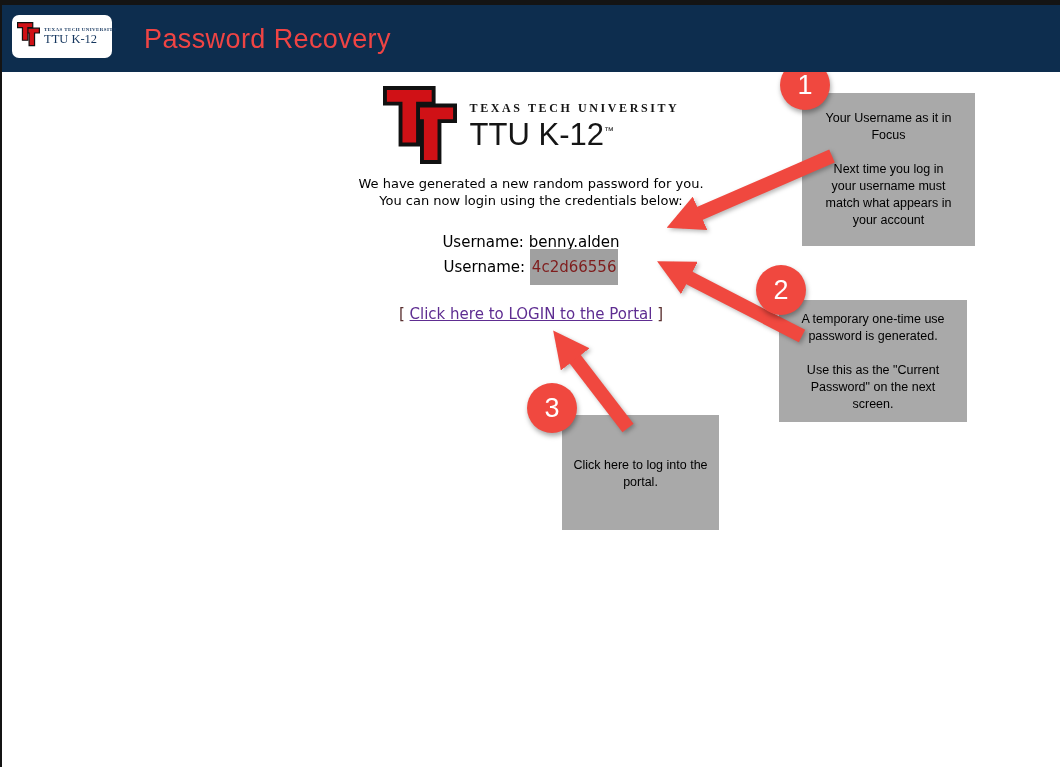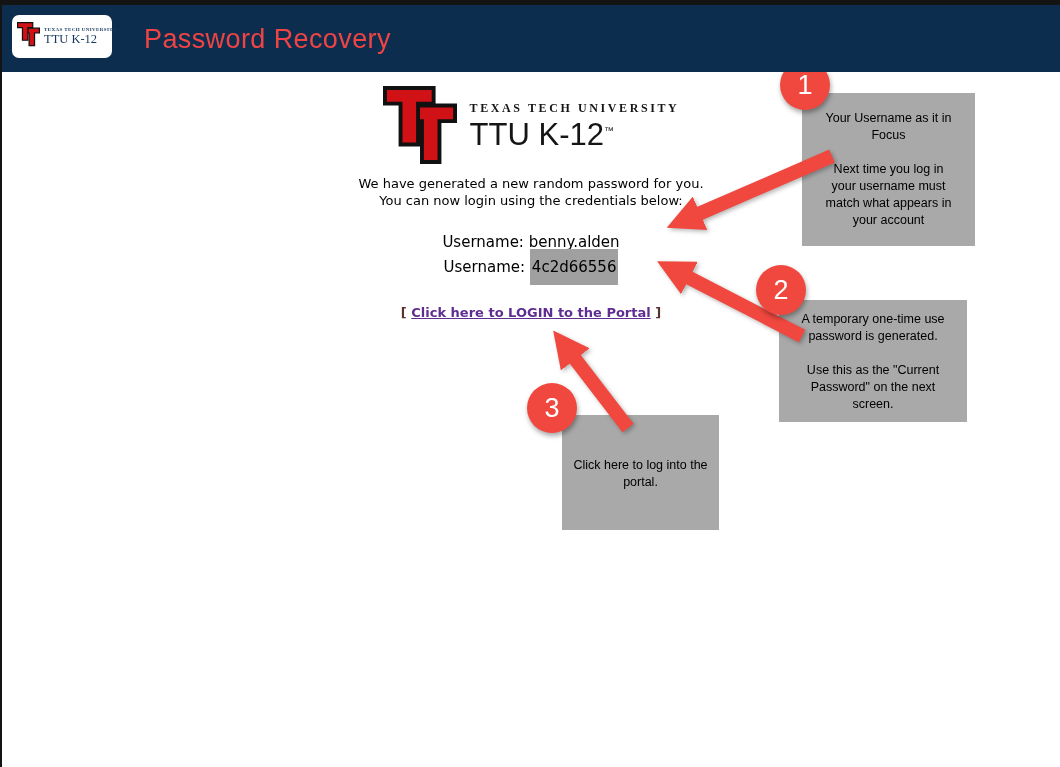--- a/index.html
+++ b/index.html
@@ -31,7 +31,7 @@
   .brand-name sup{font-size:10px;}
   .intro{margin-top:5px;font-family:"DejaVu Sans",sans-serif;font-size:13px;line-height:17px;}
   .creds{margin-top:21px;font-family:"DejaVu Sans",sans-serif;font-size:15px;line-height:25px;}
-  .pw-value{background:#a0a0a0;color:#000000;padding:9px 2px;}
+  .pw-value{background:#a0a0a0;color:#7f1d1d;padding:9px 2px;}
   .portal-line{margin-top:25px;font-family:"DejaVu Sans",sans-serif;font-size:13px;color:#5a3030;font-weight:bold;}
   .portal-line a{color:#5e2d91;text-decoration:underline;cursor:pointer;}
   .callout-box{

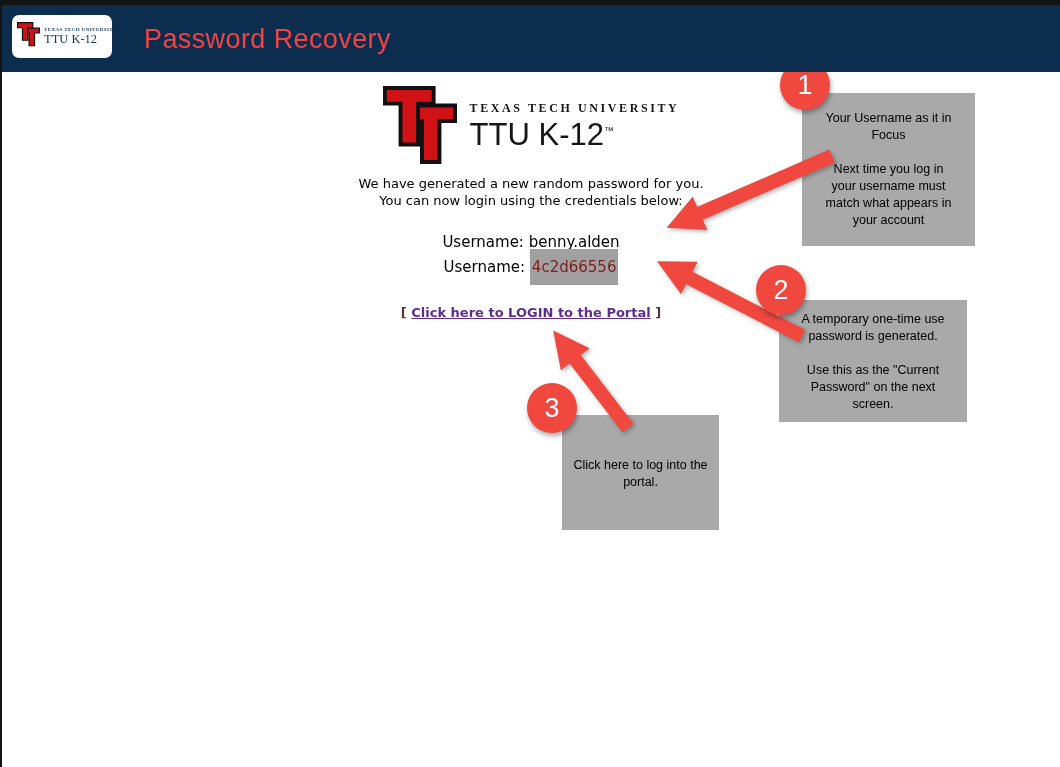--- a/index.html
+++ b/index.html
@@ -32,7 +32,7 @@
   .intro{margin-top:5px;font-family:"DejaVu Sans",sans-serif;font-size:13px;line-height:17px;}
   .creds{margin-top:21px;font-family:"DejaVu Sans",sans-serif;font-size:15px;line-height:25px;}
   .pw-value{background:#a0a0a0;color:#7f1d1d;padding:9px 2px;}
-  .portal-line{margin-top:25px;font-family:"DejaVu Sans",sans-serif;font-size:13px;color:#5a3030;font-weight:bold;}
+  .portal-line{margin-top:25px;font-family:"DejaVu Sans",sans-serif;font-size:15px;color:#5a3030;}
   .portal-line a{color:#5e2d91;text-decoration:underline;cursor:pointer;}
   .callout-box{
     position:absolute;background:#a9a9a9;color:#000;font-size:12.5px;line-height:17px;

